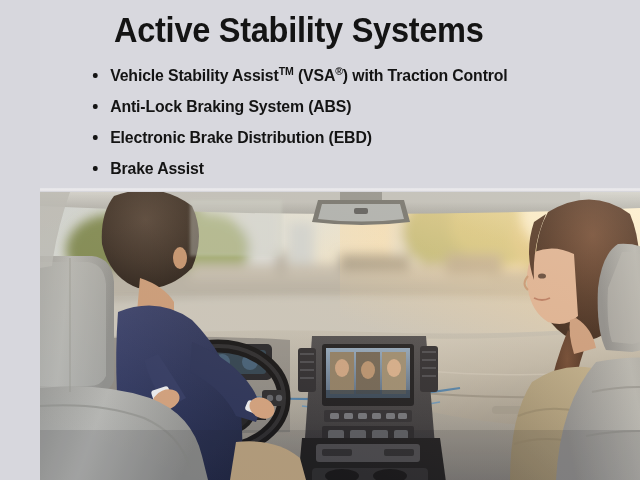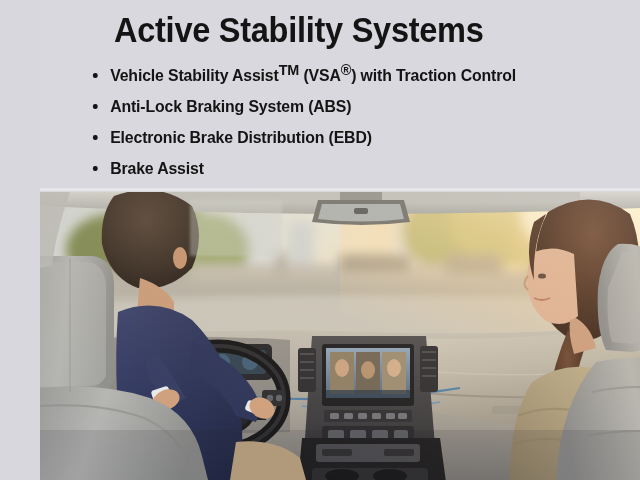--- a/index.html
+++ b/index.html
@@ -72,7 +72,7 @@
     background:#141414;
   }
   #bullet-list li sup {
-    font-size:15px;
+    font-size:11px;
     vertical-align:super;
     line-height:0;
   }

